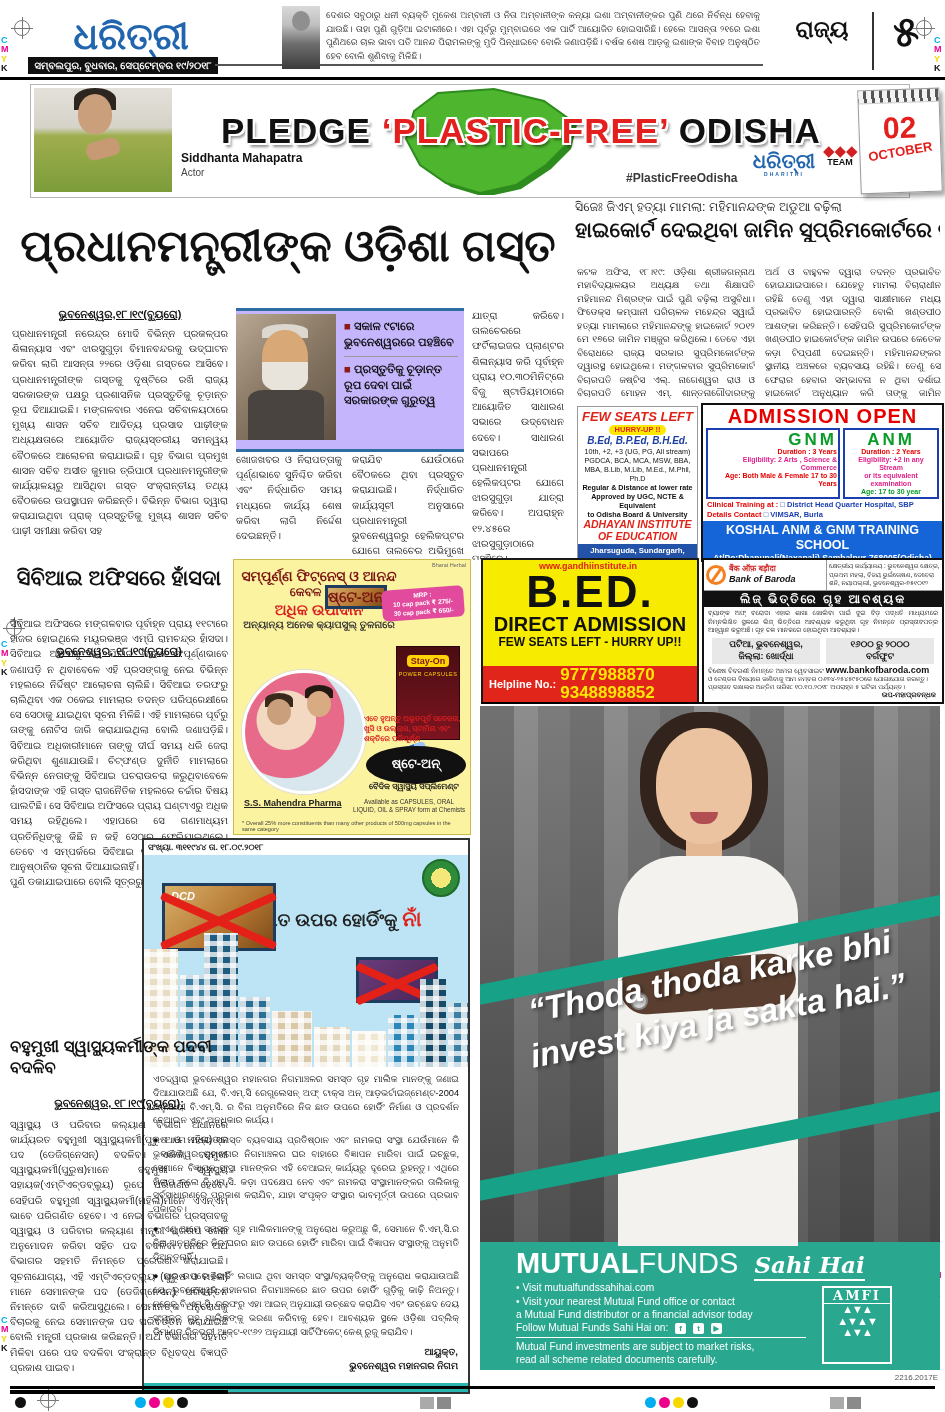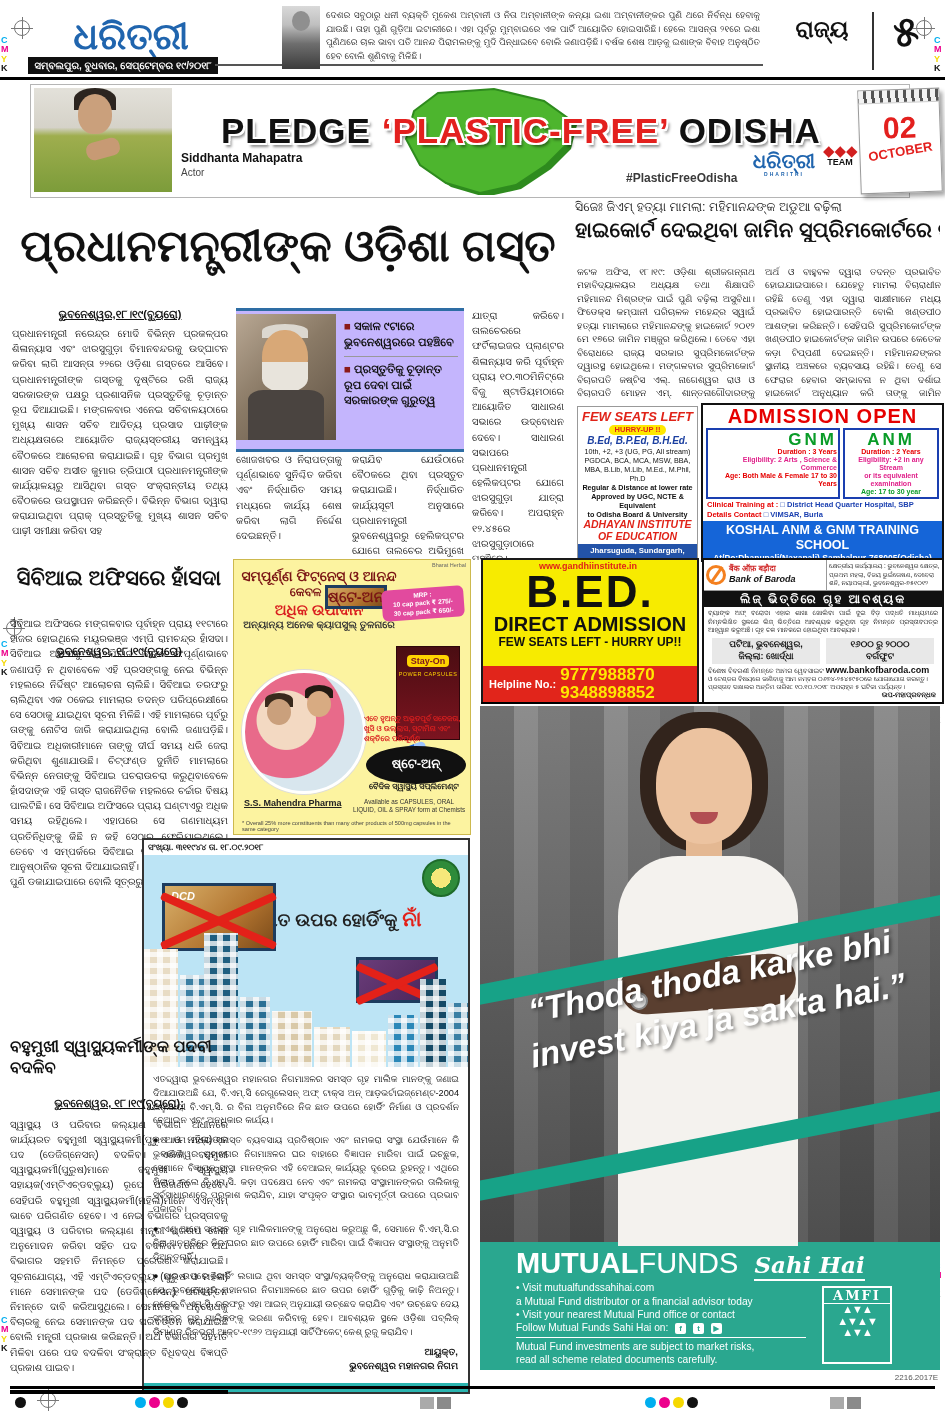--- a/index.html
+++ b/index.html
@@ -521,8 +521,8 @@
       </div>
       <div class="mf-info">
         <div>• Visit mutualfundssahihai.com</div>
+        <div>• Visit your nearest Mutual Fund office or contact</div>
         <div>  a Mutual Fund distributor or a financial advisor today</div>
-        <div>• Visit your nearest Mutual Fund office or contact</div>
         <div class="mf-follow">
           <span>Follow Mutual Funds Sahi Hai on:</span>
           <span class="icn">f</span>

